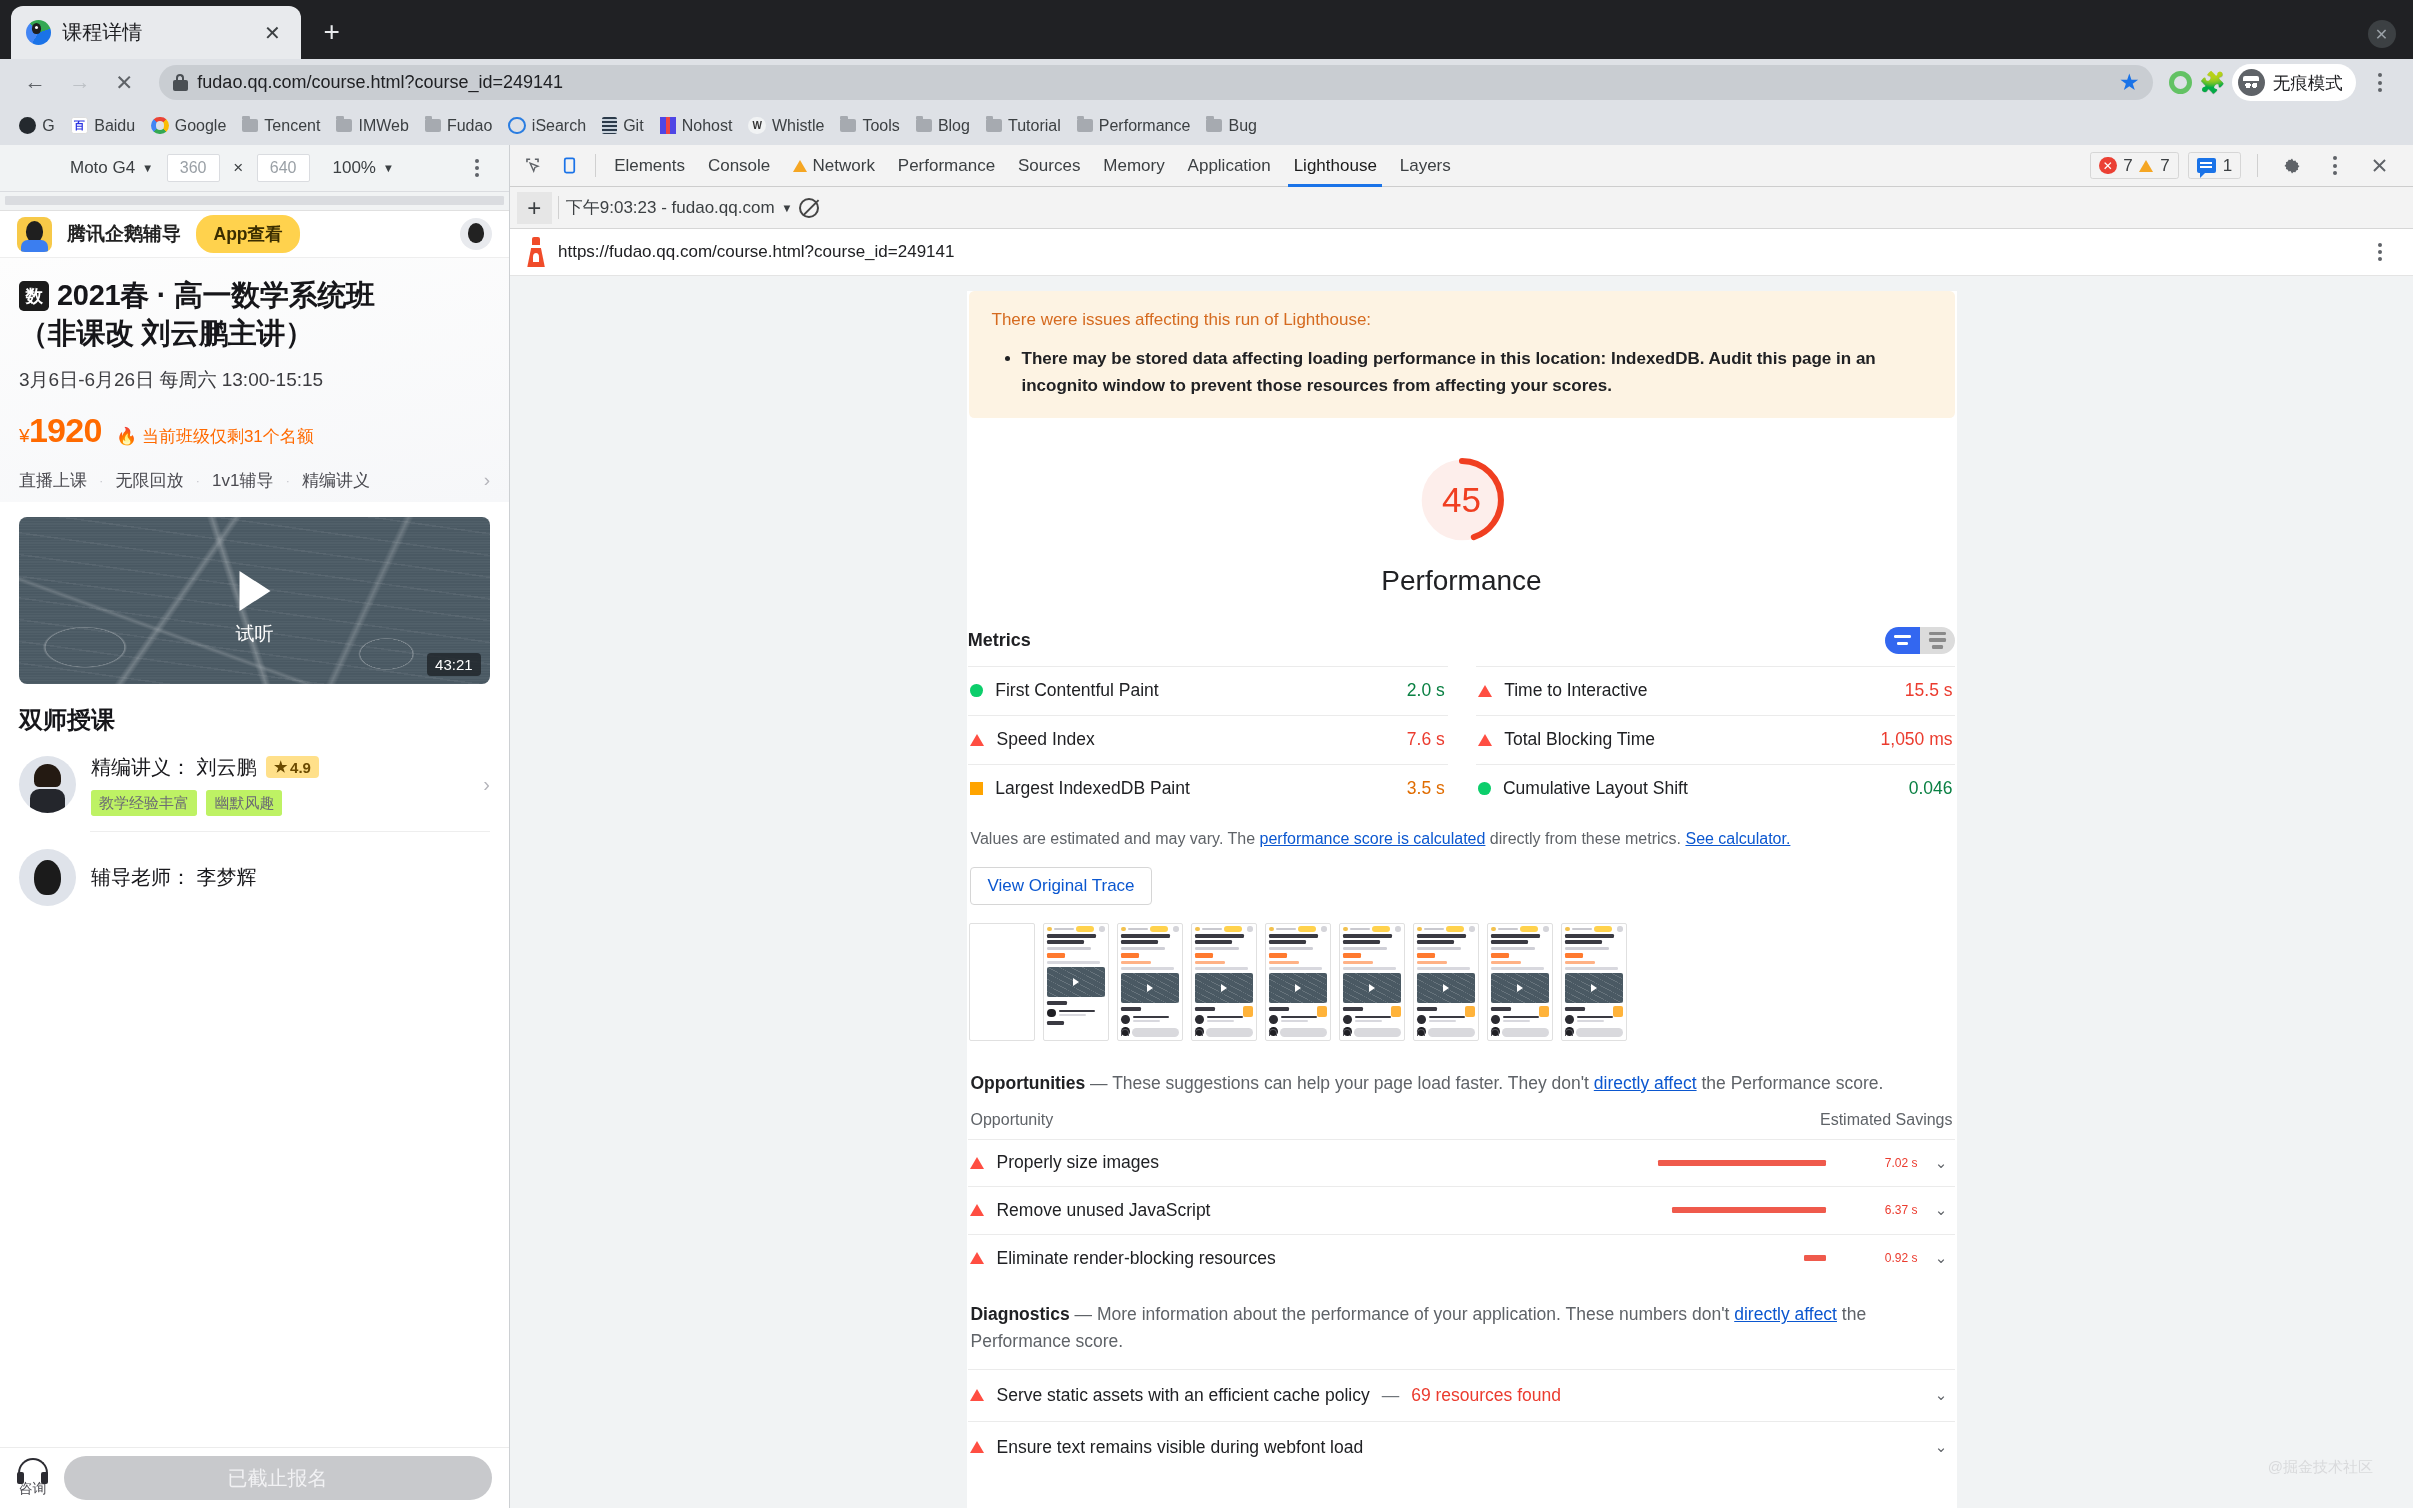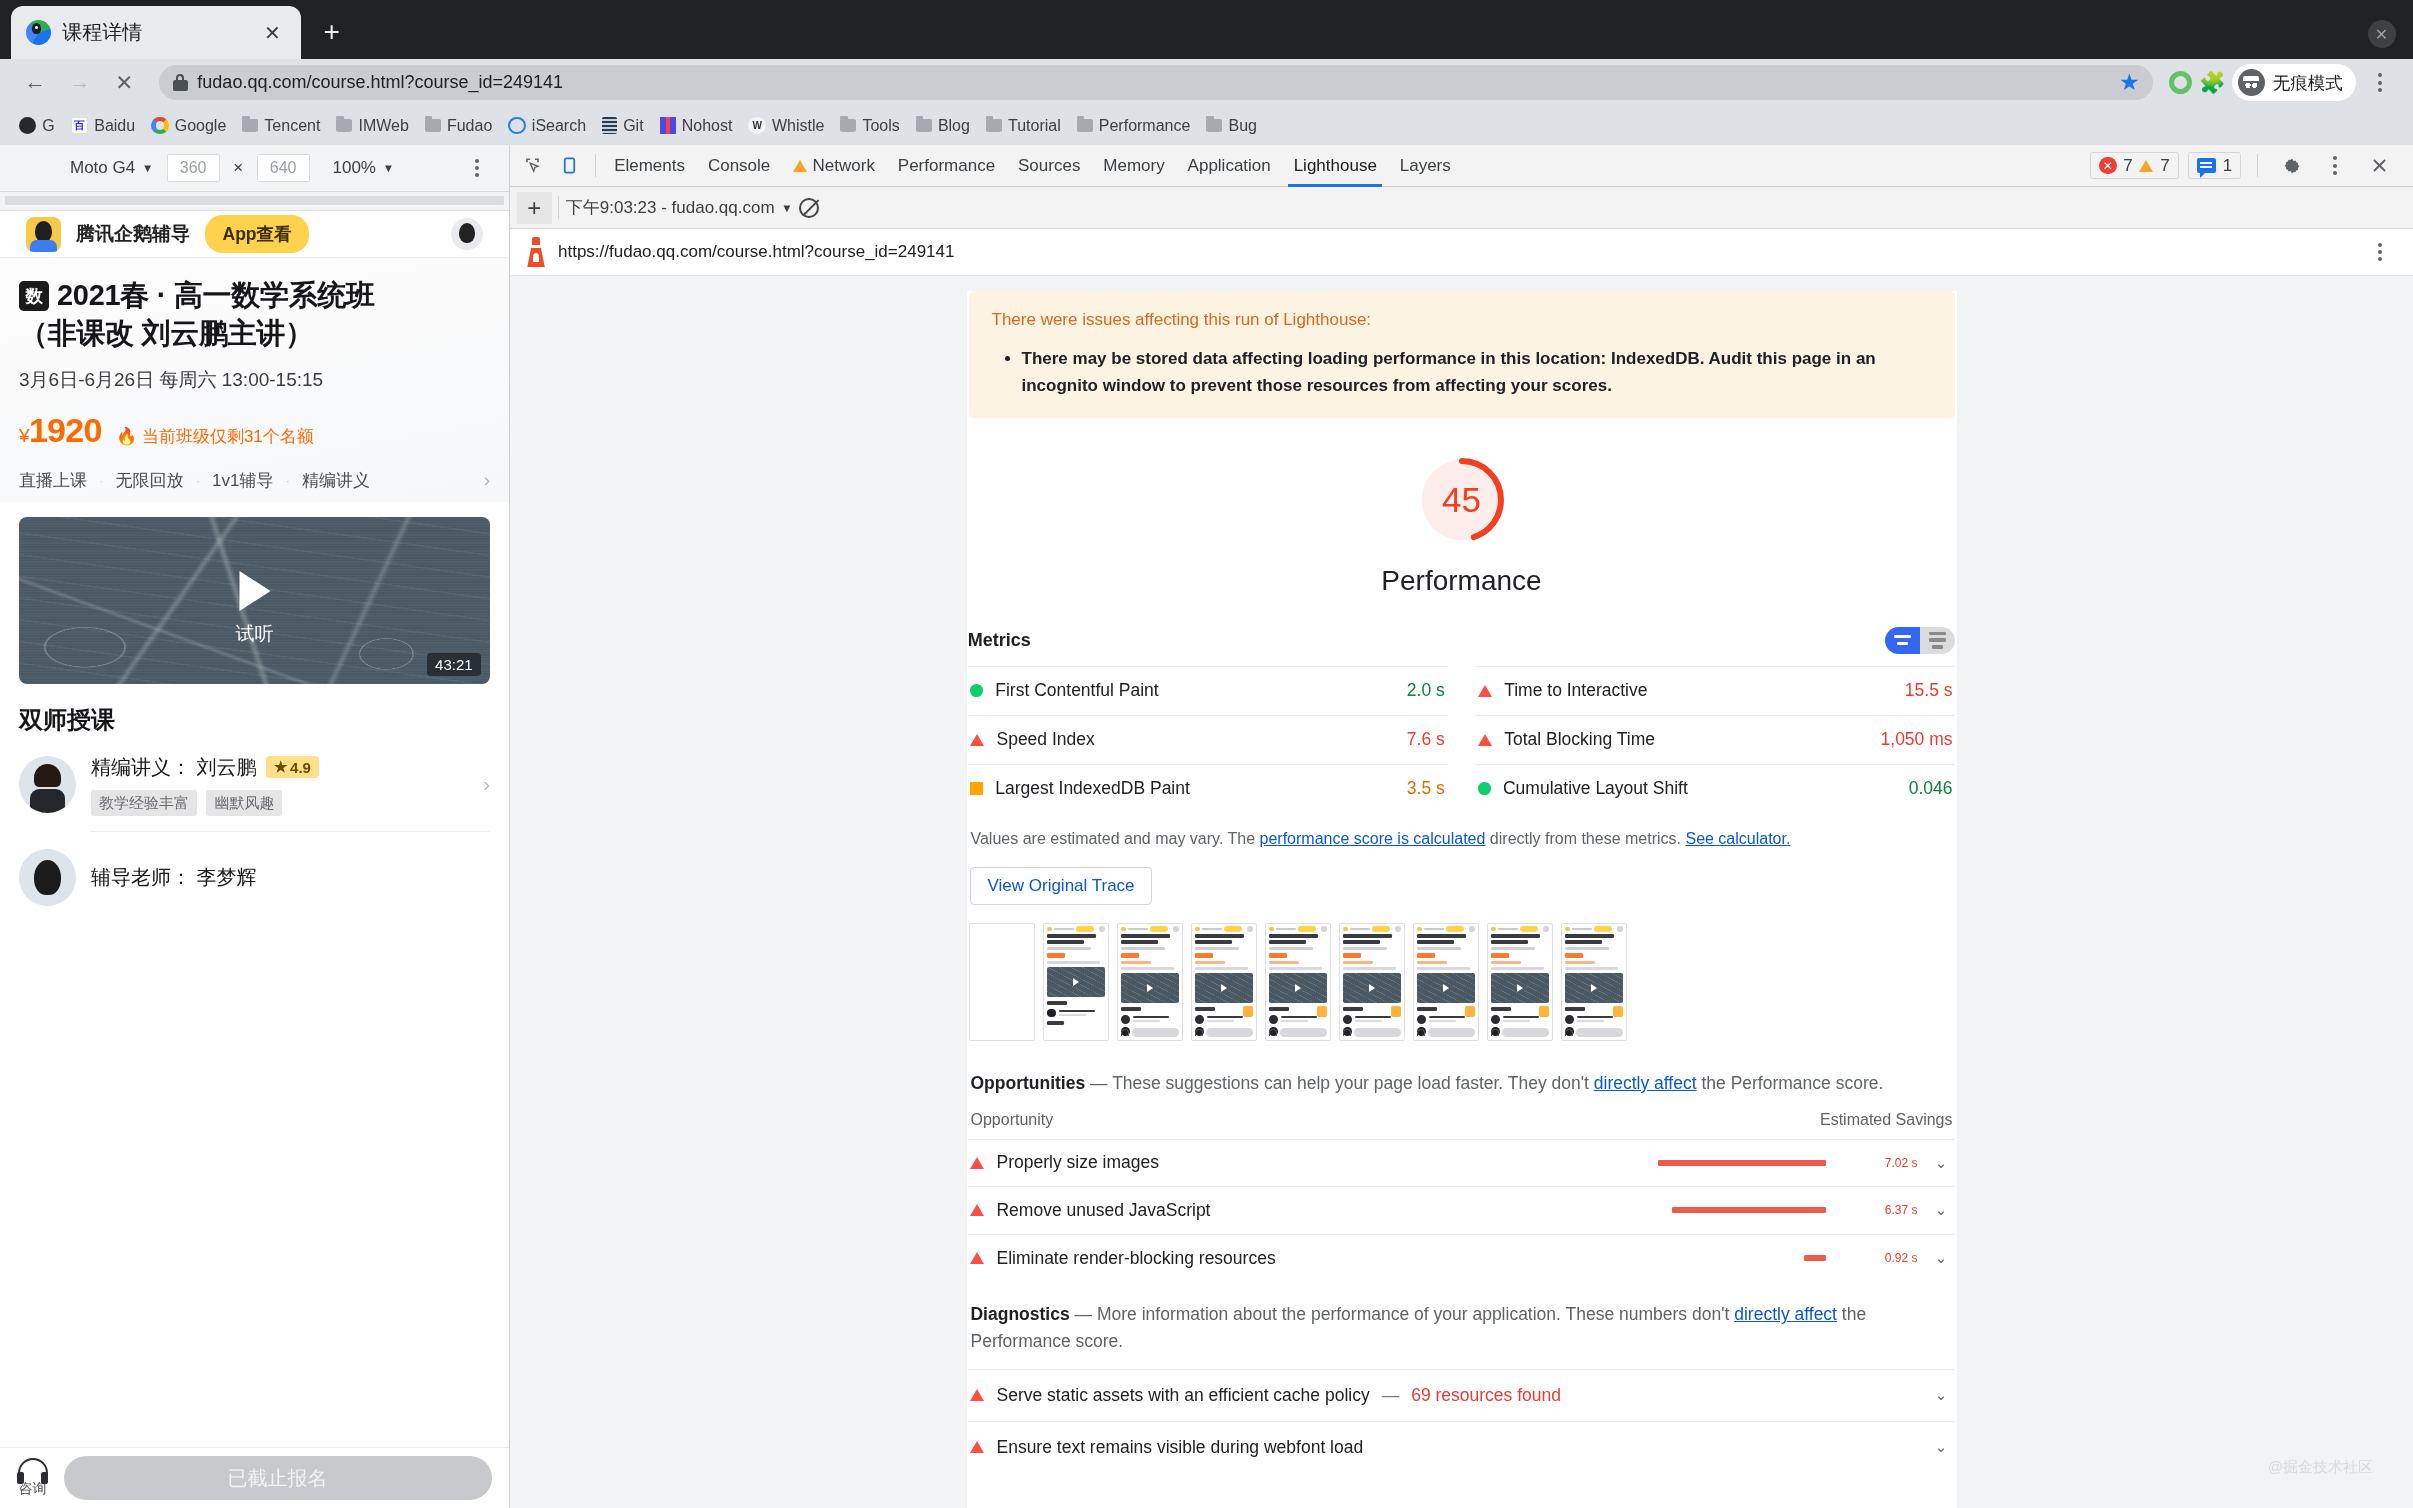--- a/index.html
+++ b/index.html
@@ -89,7 +89,7 @@
   .viewport { flex:1; background:#fff; overflow:hidden; position:relative; }
 
   
-  .m-header { height:47px; background:#fff; display:flex; align-items:center; padding:0 26px; gap:15px; border-bottom:0.7px solid #eee;}
+  .m-header { height:47px; background:#fff; display:flex; align-items:center; padding:0 17px; gap:15px; border-bottom:0.7px solid #eee;}
   .m-logo { width:35px; height:35px; border-radius:8px; background:#f7c948; position:relative; overflow:hidden; flex:none;}
   .m-logo::after{ content:""; position:absolute; left:8.8px; top:4px; width:17.5px; height:21.5px; background:#1f1f1f; border-radius:50% 50% 45% 45%;}
   .m-logo::before{ content:""; position:absolute; left:4px; bottom:0; width:27px; height:12px; background:#3b7ef0; border-radius:6.7px 6.7px 0 0; z-index:2;}

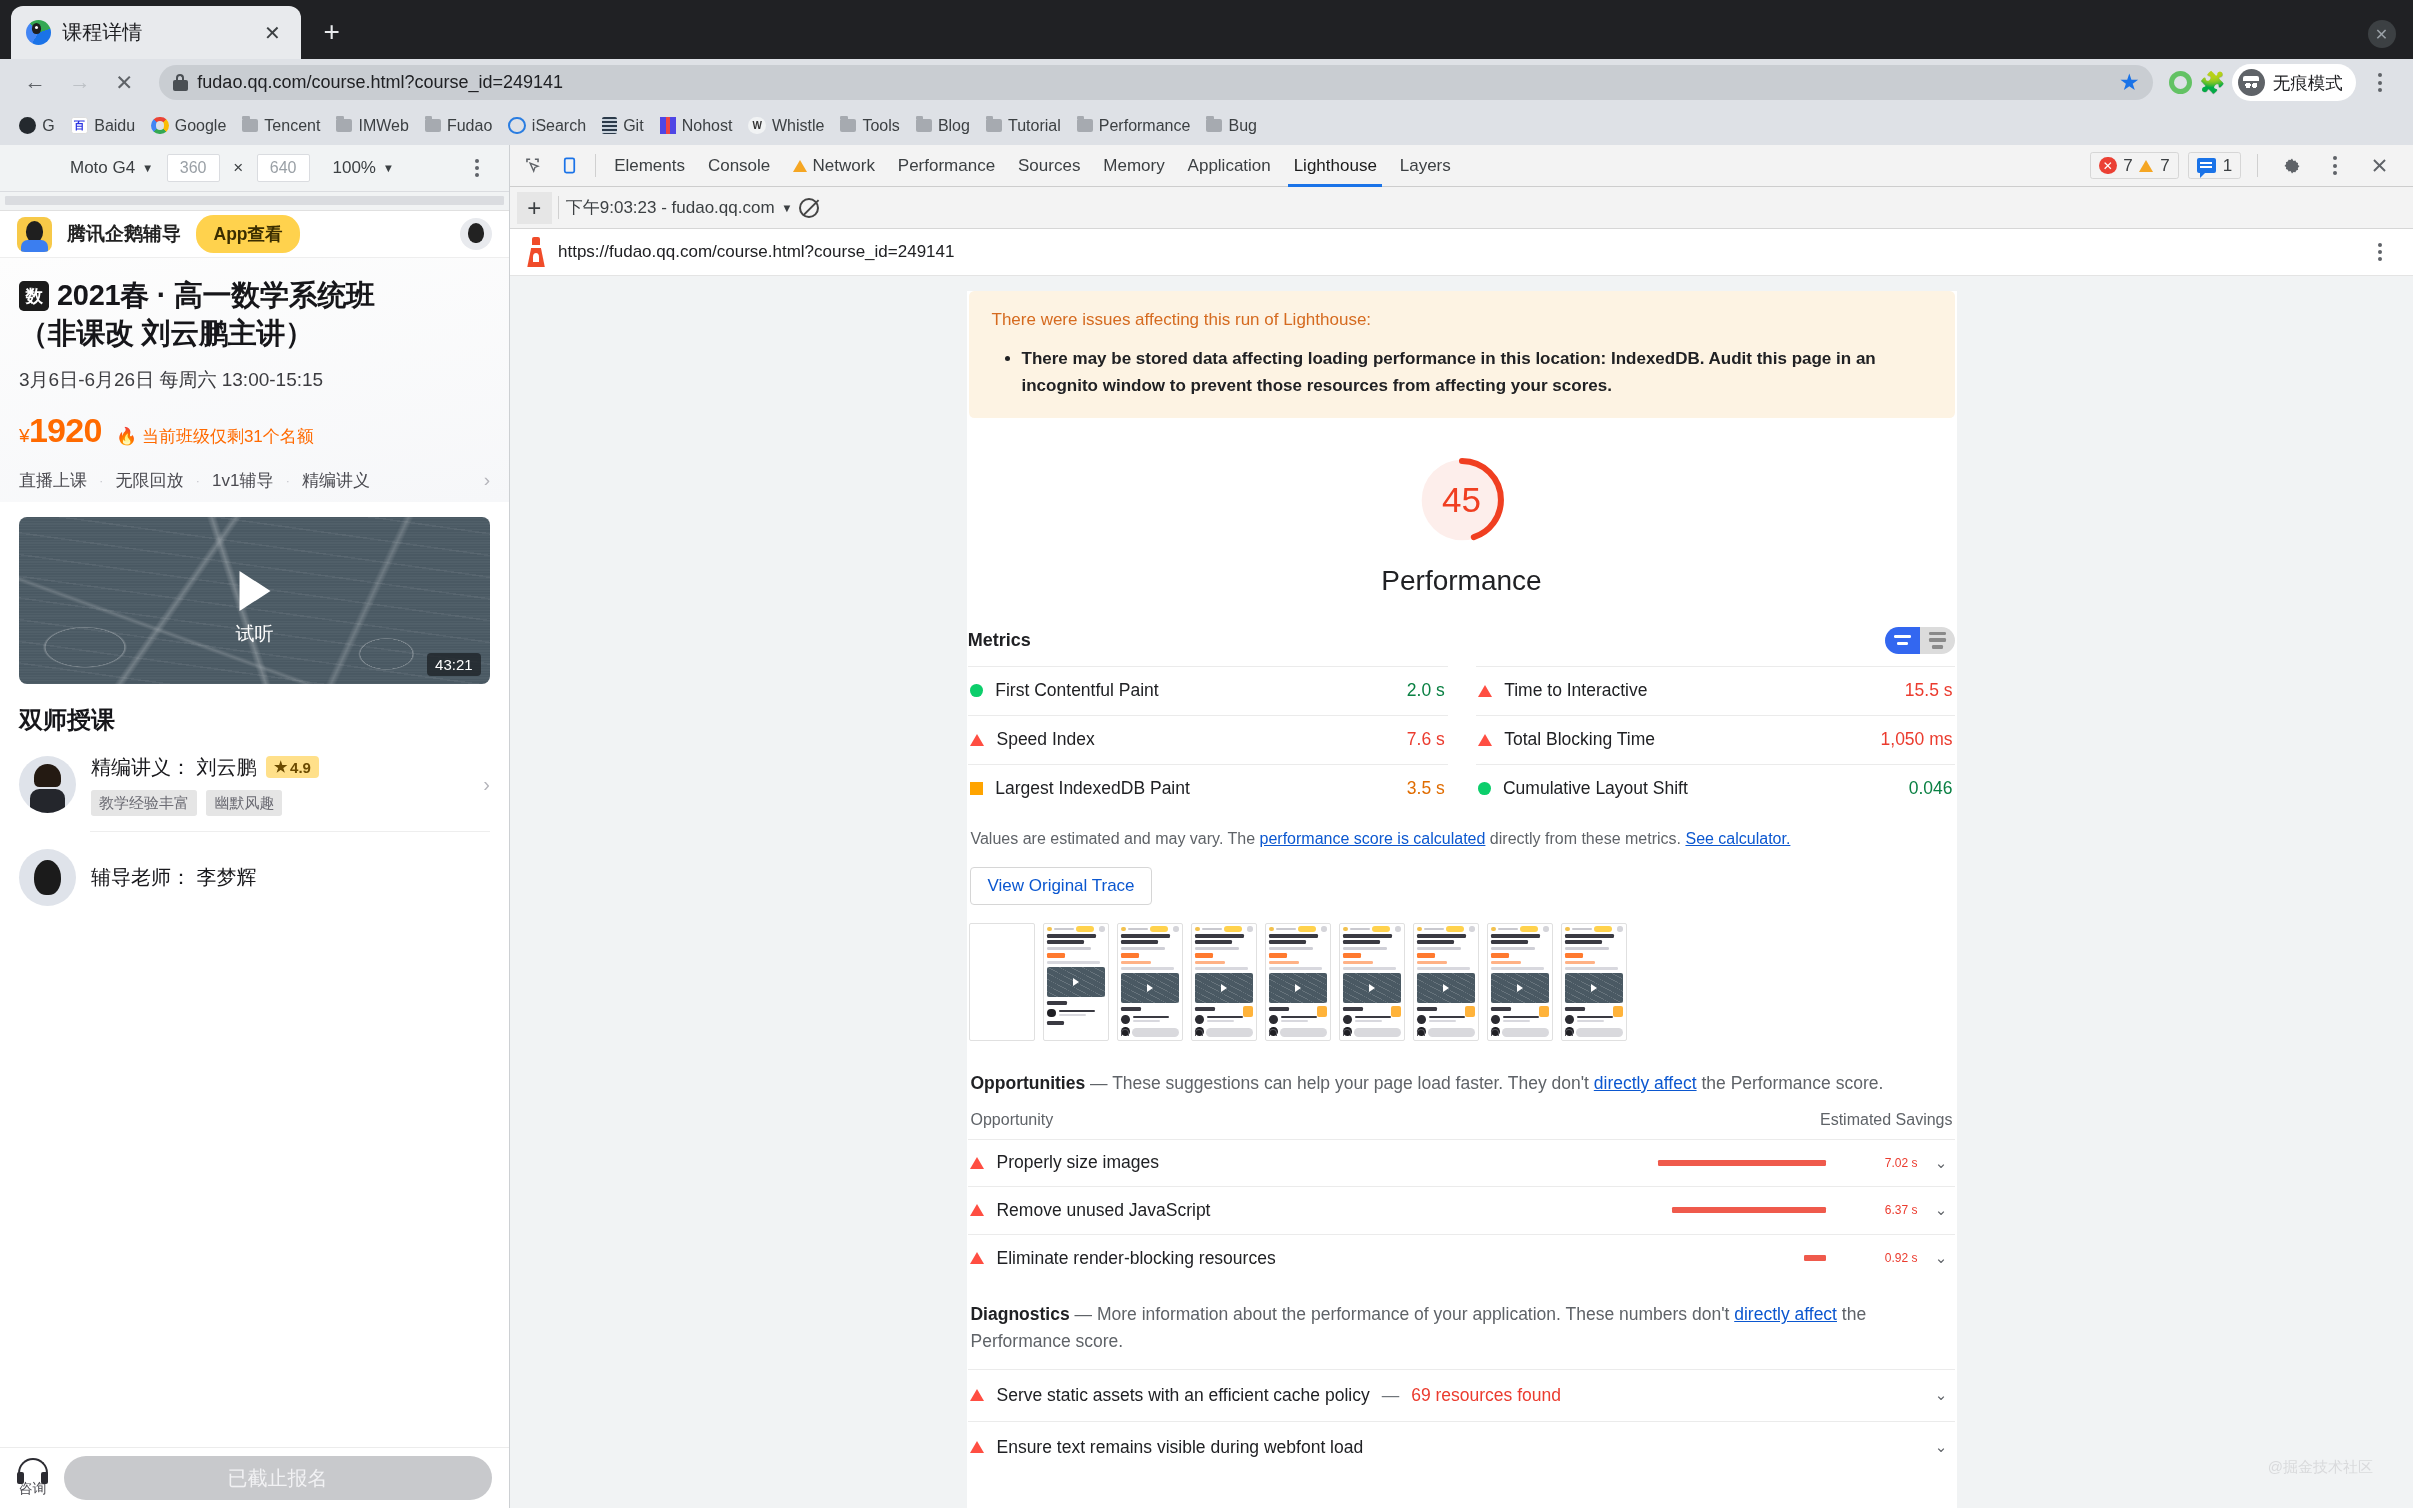--- a/index.html
+++ b/index.html
@@ -143,7 +143,7 @@
   .t-name { font-size:20px; color:#18181c; display:flex; align-items:center; gap:9.4px; }
   .t-rate { background:#ffe08a; color:#6b4a00; font-size:15px; font-weight:bold; padding:2px 8px; border-radius:4px; display:inline-flex; gap:2.7px; align-items:center;}
   .t-tags { display:flex; gap:9.4px; margin-top:9.4px;}
-  .t-tag { background:#e5e5e5; color:#6b6b73; font-size:15px; padding:3.4px 8px; border-radius:2.7px;}
+  .t-tag { background:#bef264; color:#6b6b73; font-size:15px; padding:3.4px 8px; border-radius:2.7px;}
   .t-arrow { color:#b5b5bb; font-size:20px;}
   .m-divider { height:0.7px; background:#eee; margin:0 19px 0 90px;}
 

